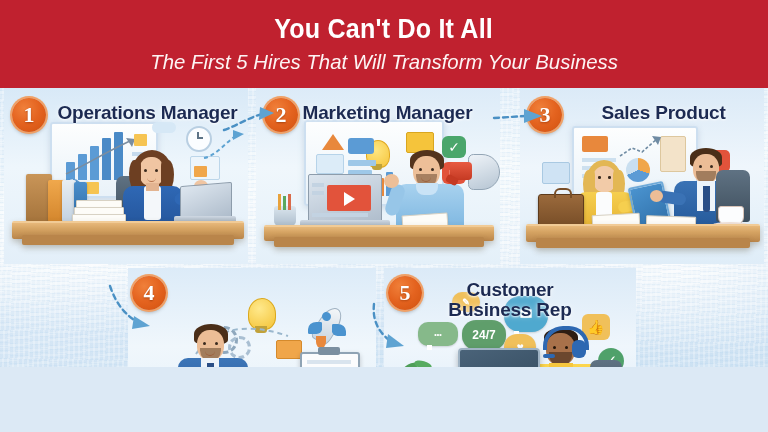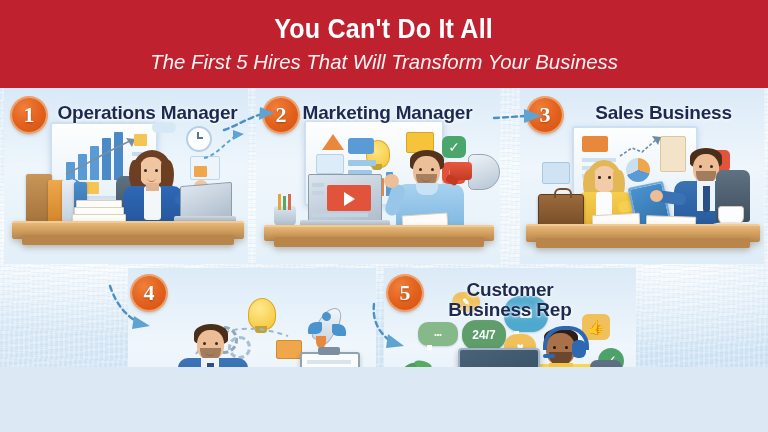--- a/index.html
+++ b/index.html
@@ -335,7 +335,7 @@
     <div class="badge" style="left:8px;top:10px;width:34px;height:34px;font-size:22px;">
       <span>3</span>
     </div>
-    <div class="label" style="left:46px;top:15px;width:195px;font-size:19px;">Sales Business</div>
+    <div class="label" style="left:46px;top:15px;width:195px;font-size:19px;">Sales Product</div>
   </div>
 
   <div class="card" style="left:128px;top:268px;width:248px;height:164px;">

